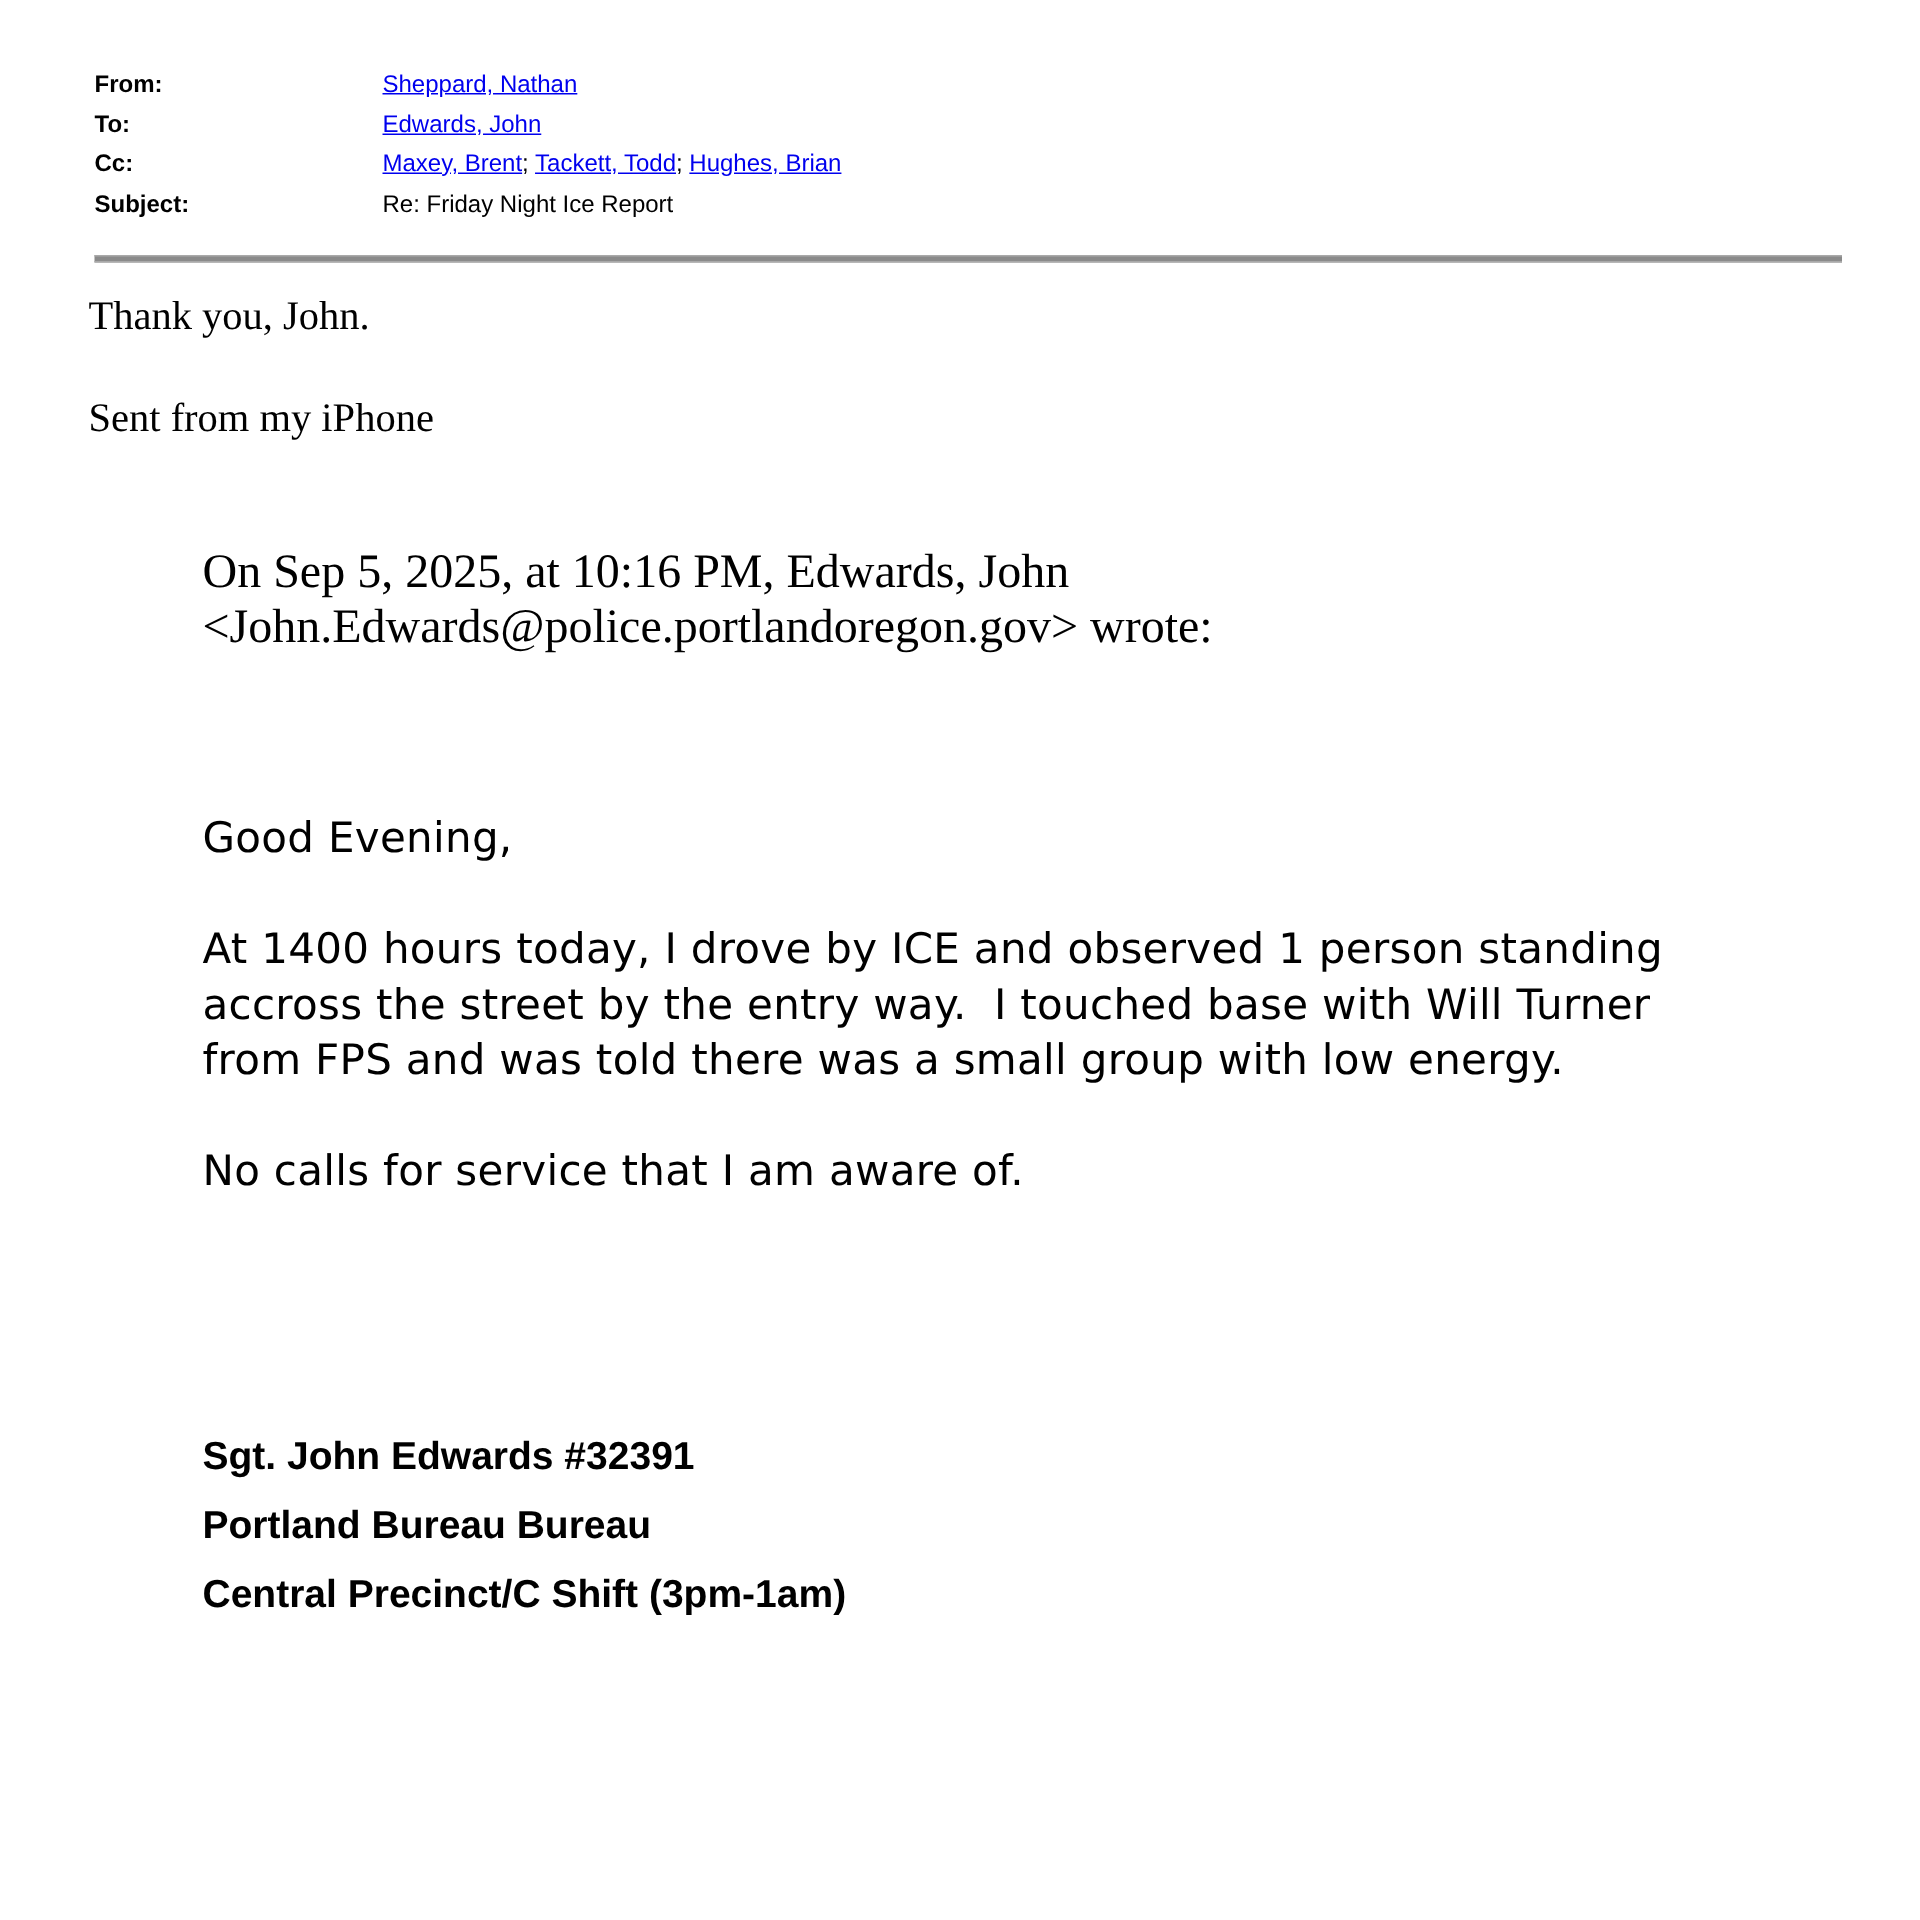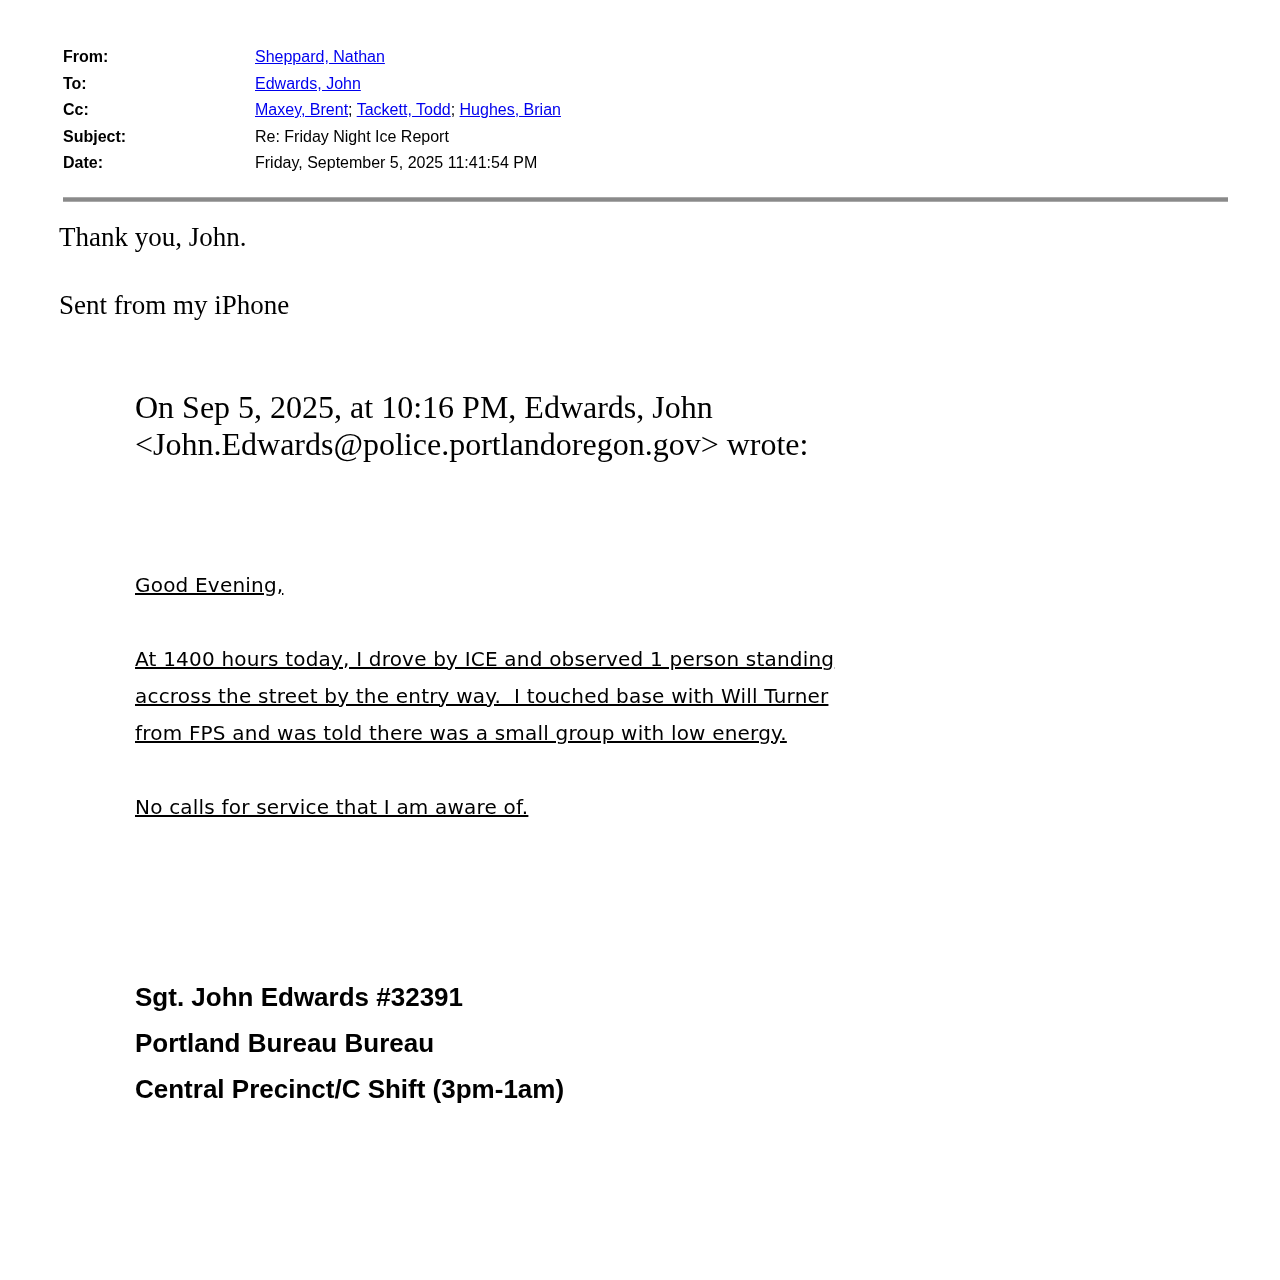--- a/index.html
+++ b/index.html
@@ -121,10 +121,6 @@
         <td class="lbl">Subject:</td>
         <td>Re: Friday Night Ice Report</td>
       </tr>
-      <tr>
-        <td class="lbl">Date:</td>
-        <td>Friday, September 5, 2025 11:41:54 PM</td>
-      </tr>
     </tbody>
   </table>
 

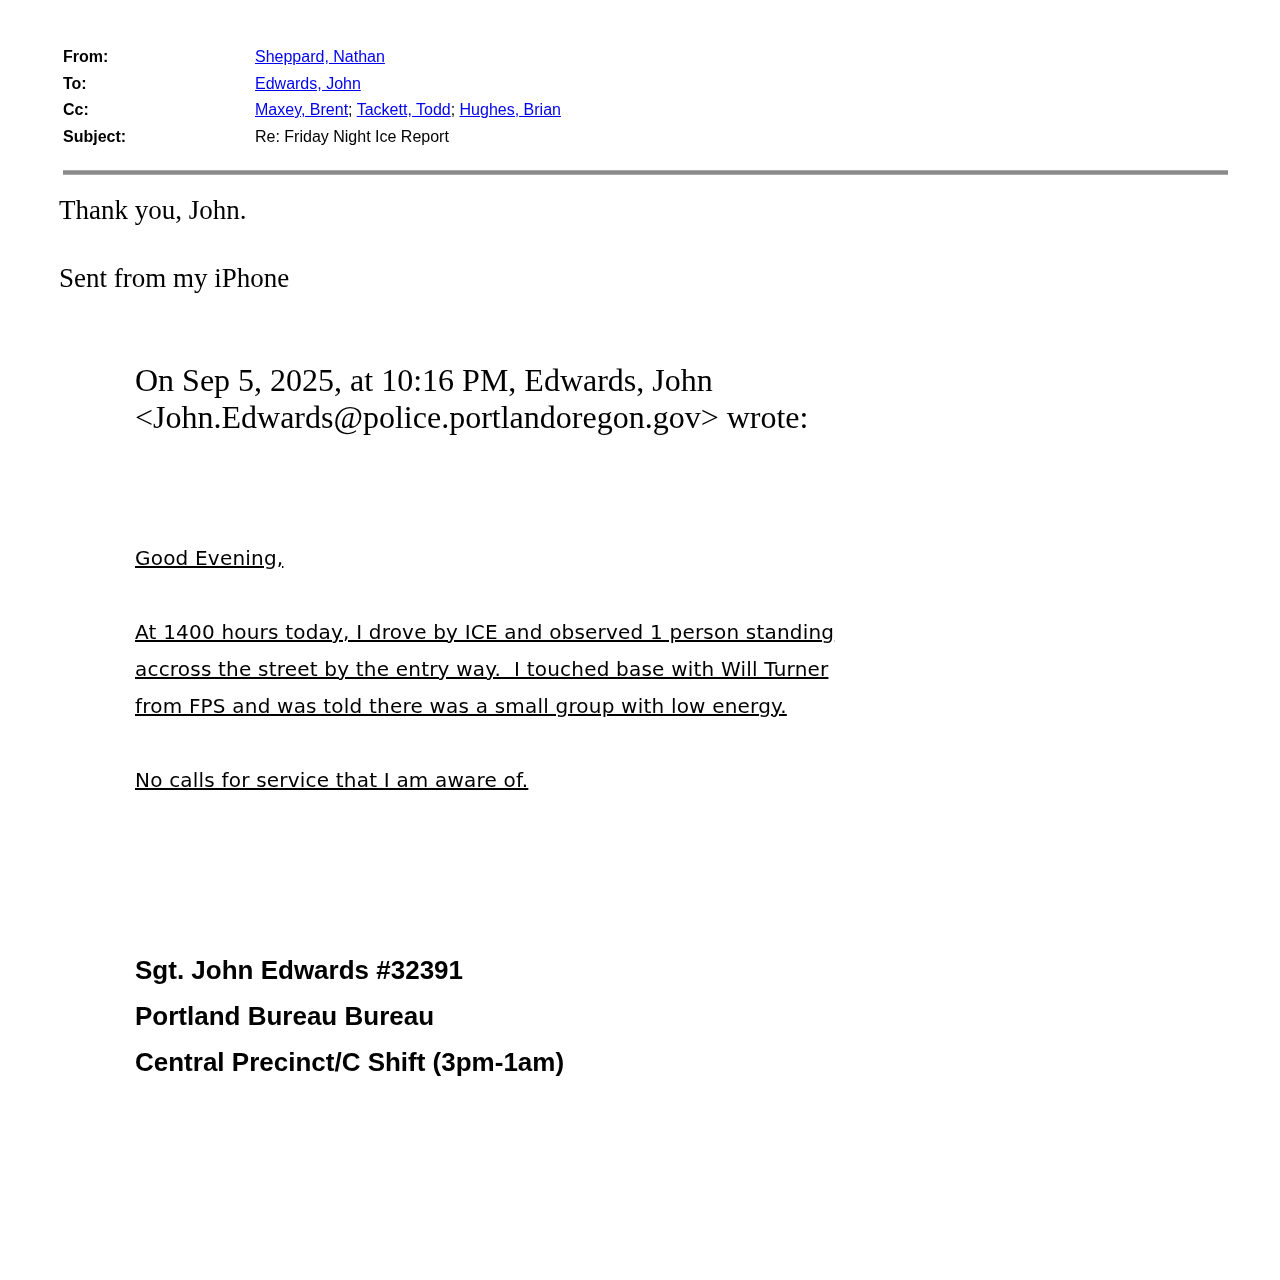--- a/index.html
+++ b/index.html
@@ -77,11 +77,10 @@
   }
   .gothic {
     font-family: "DejaVu Sans", "Liberation Sans", sans-serif;
-    font-size: 20px;
+    font-size: 28px;
     line-height: 37px;
     letter-spacing: 0.2px;
     white-space: pre-wrap;
-    text-decoration: underline;
   }
   .greeting  { margin-top: 104px; }
   .para      { margin-top: 37px; }

